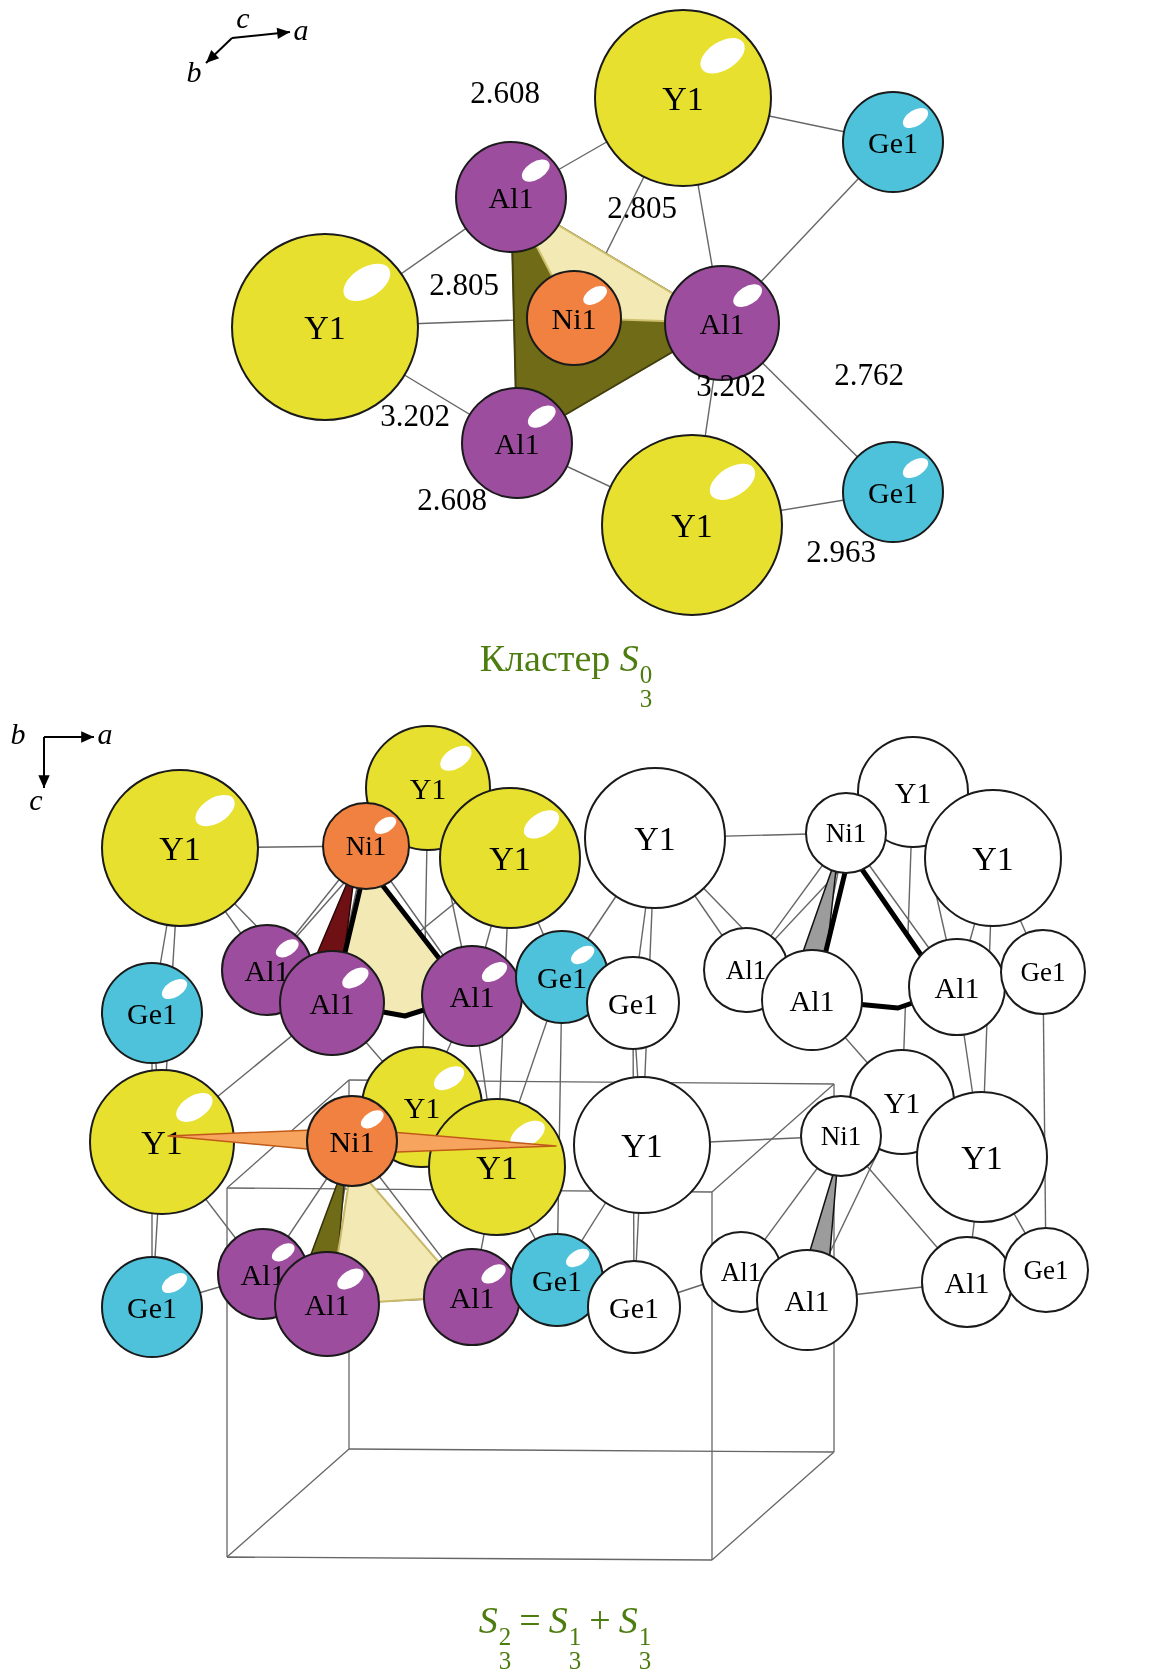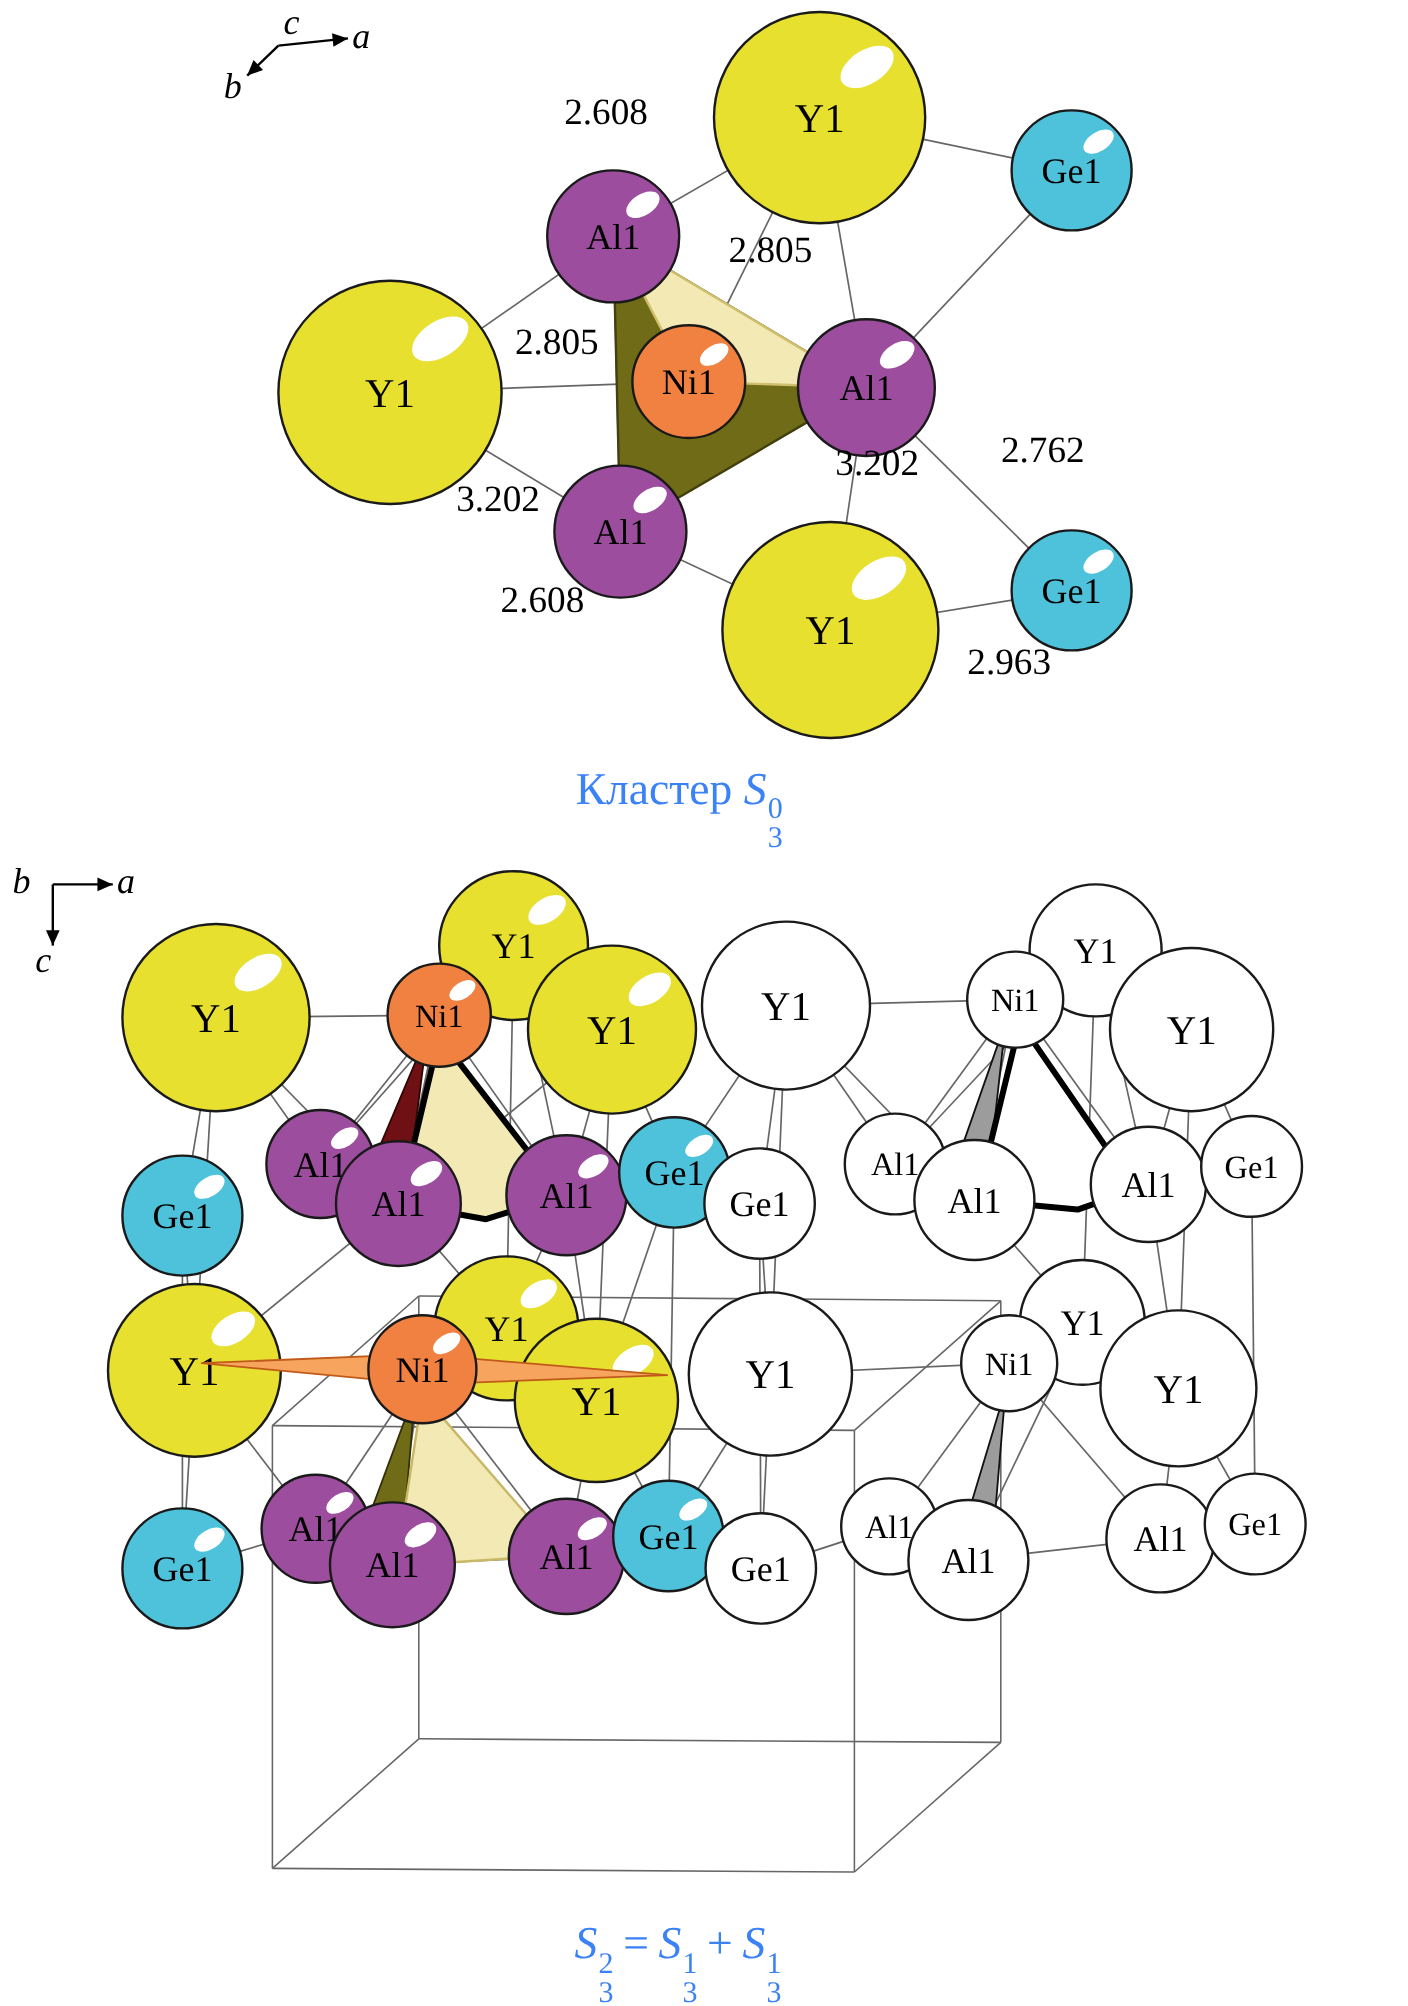--- a/index.html
+++ b/index.html
@@ -7,7 +7,7 @@
   #fig-svg{position:absolute;left:0;top:0;}
   svg text{font-family:"Liberation Serif","DejaVu Serif",serif;}
   .caption{position:absolute;font-family:"Liberation Serif","DejaVu Serif",serif;
-           font-size:38px;color:#3b82f6;white-space:nowrap;transform:translateX(-50%);}
+           font-size:38px;color:#4d7c0f;white-space:nowrap;transform:translateX(-50%);}
   .caption .sym{font-style:italic;}
   .caption .stack{display:inline-flex;flex-direction:column;font-size:25px;line-height:0.95;
                   vertical-align:-12px;margin-left:1px;}

